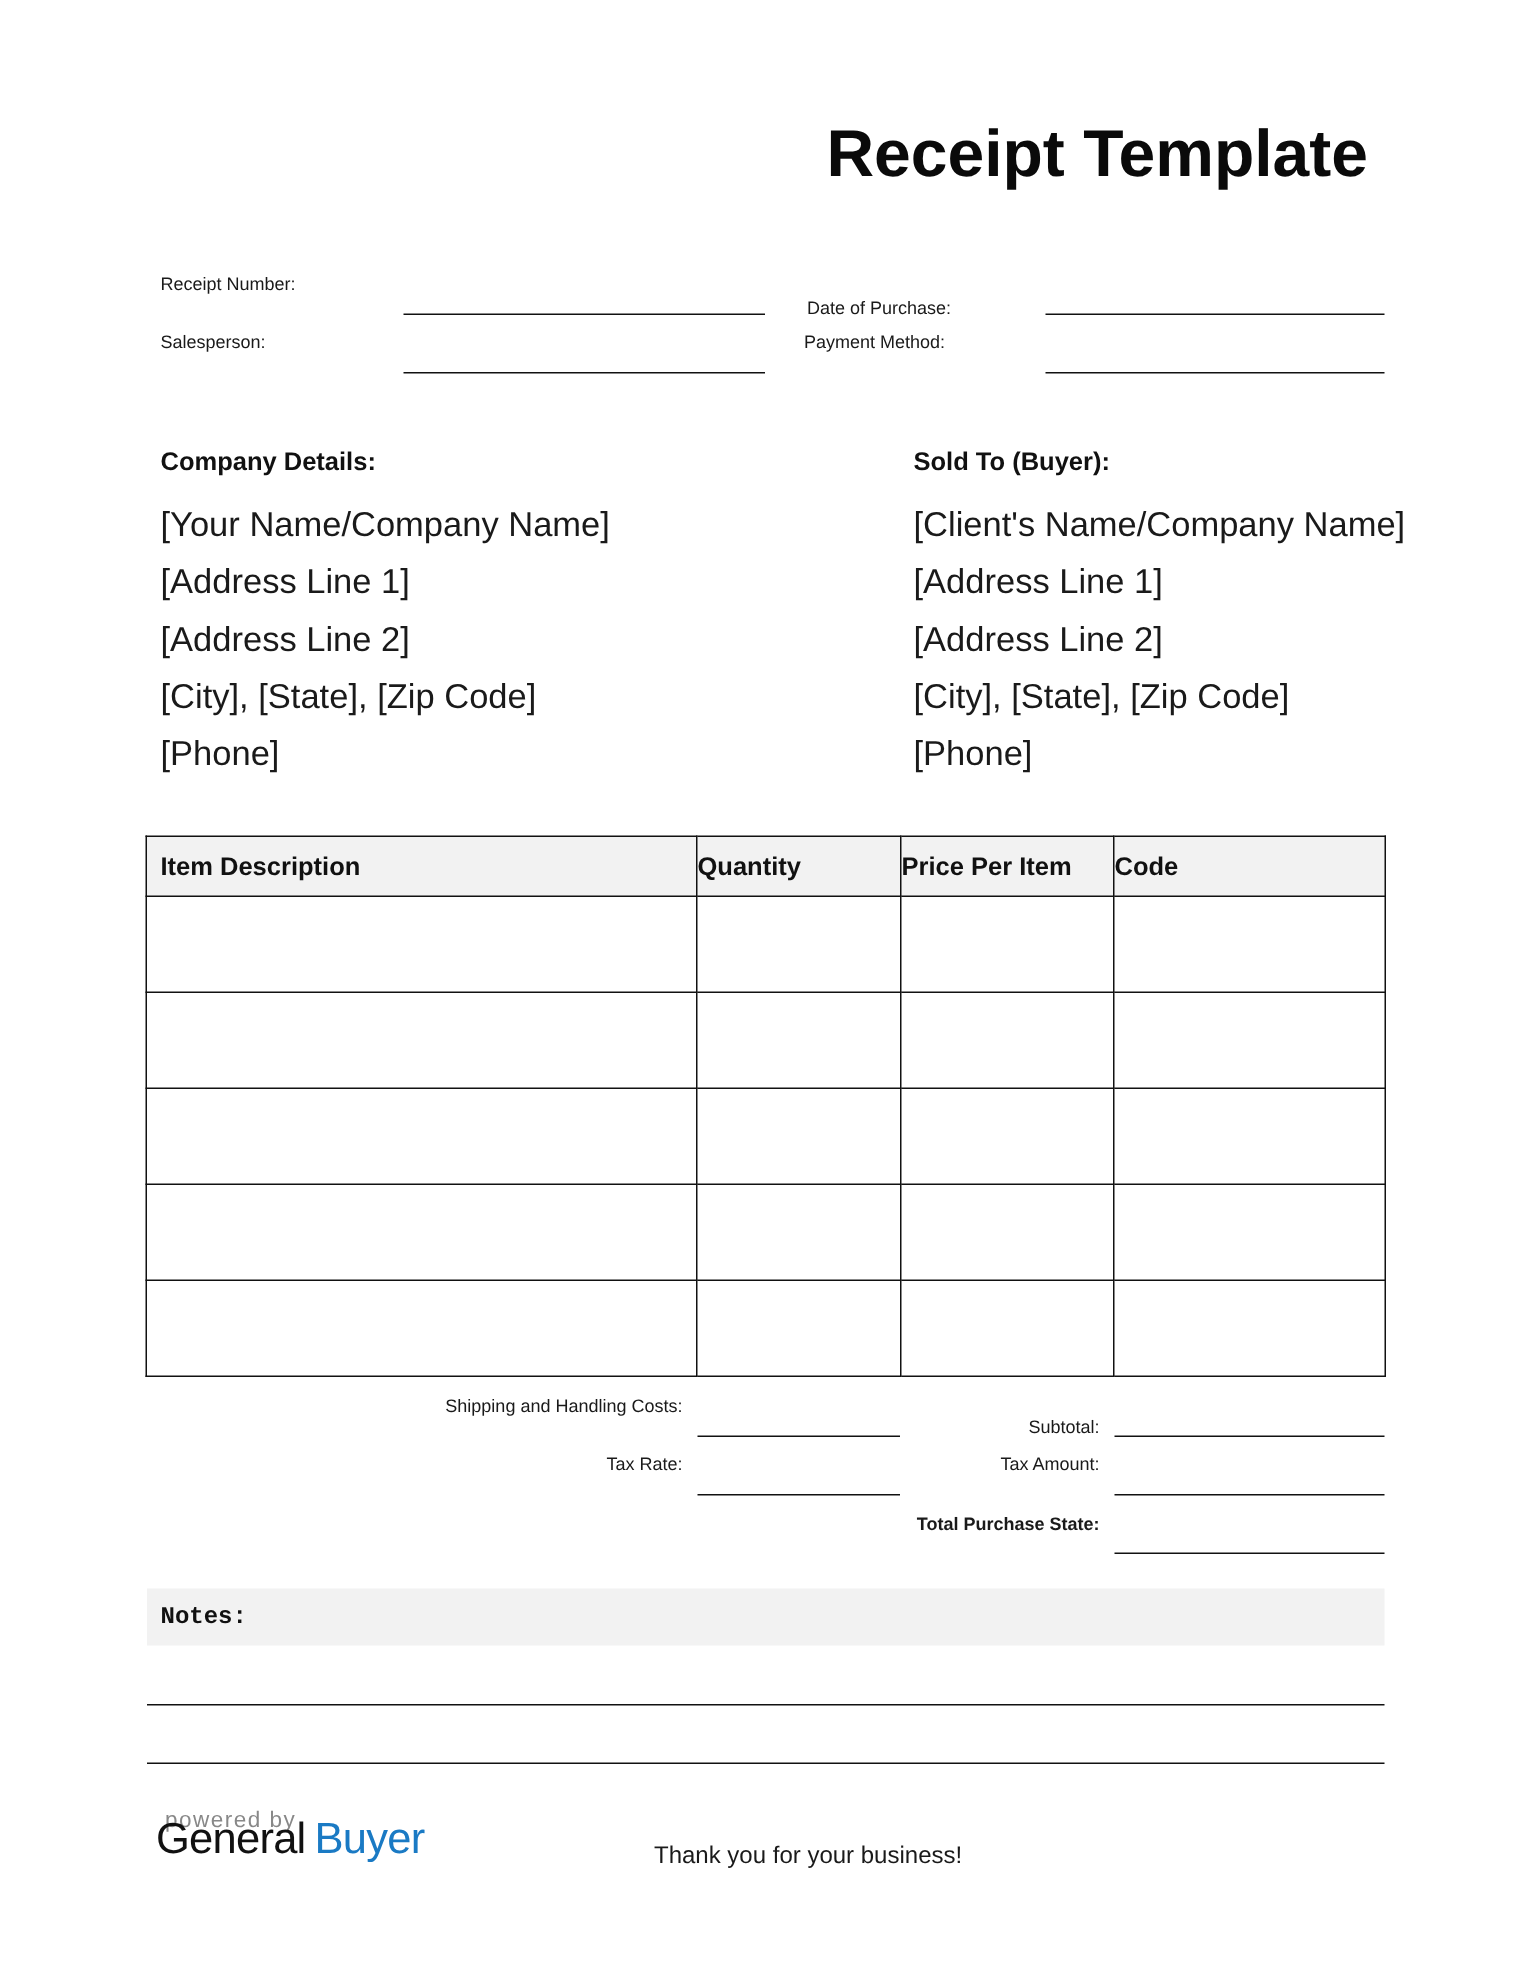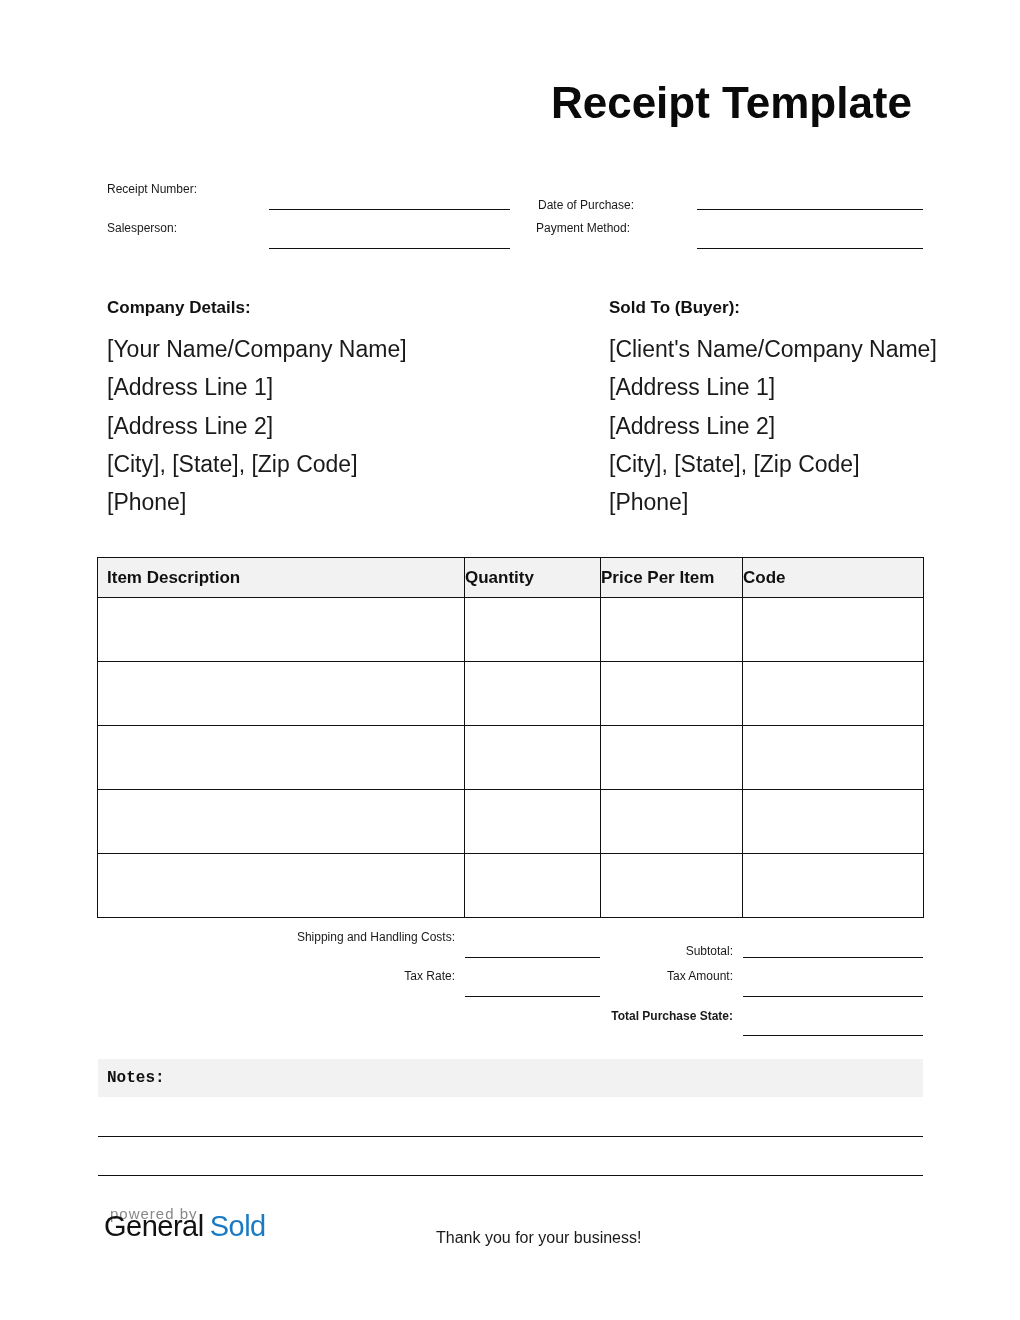--- a/index.html
+++ b/index.html
@@ -139,7 +139,7 @@
 
 <div class="abs powered">powered by</div>
 <div class="abs brand">
-  <span class="g">General</span><span class="b">Sold</span>
+  <span class="g">General</span><span class="b">Buyer</span>
 </div>
 <div class="abs thanks">Thank you for your business!</div>
 

